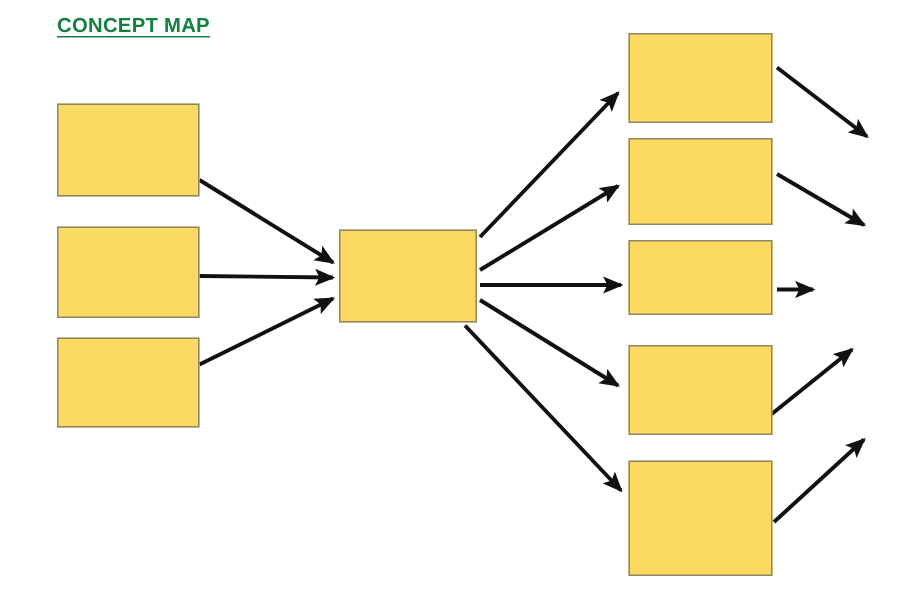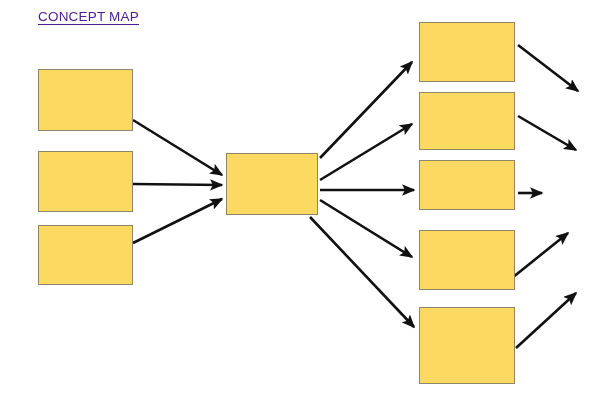--- a/index.html
+++ b/index.html
@@ -24,9 +24,9 @@
     left: 38px;
     top: 9px;
     font-size: 13.5px;
-    font-weight: normal;
+    font-weight: bold;
     letter-spacing: 0.2px;
-    color: #4c1d95;
+    color: #15803d;
     text-decoration: underline;
     text-underline-offset: 3px;
     white-space: nowrap;

